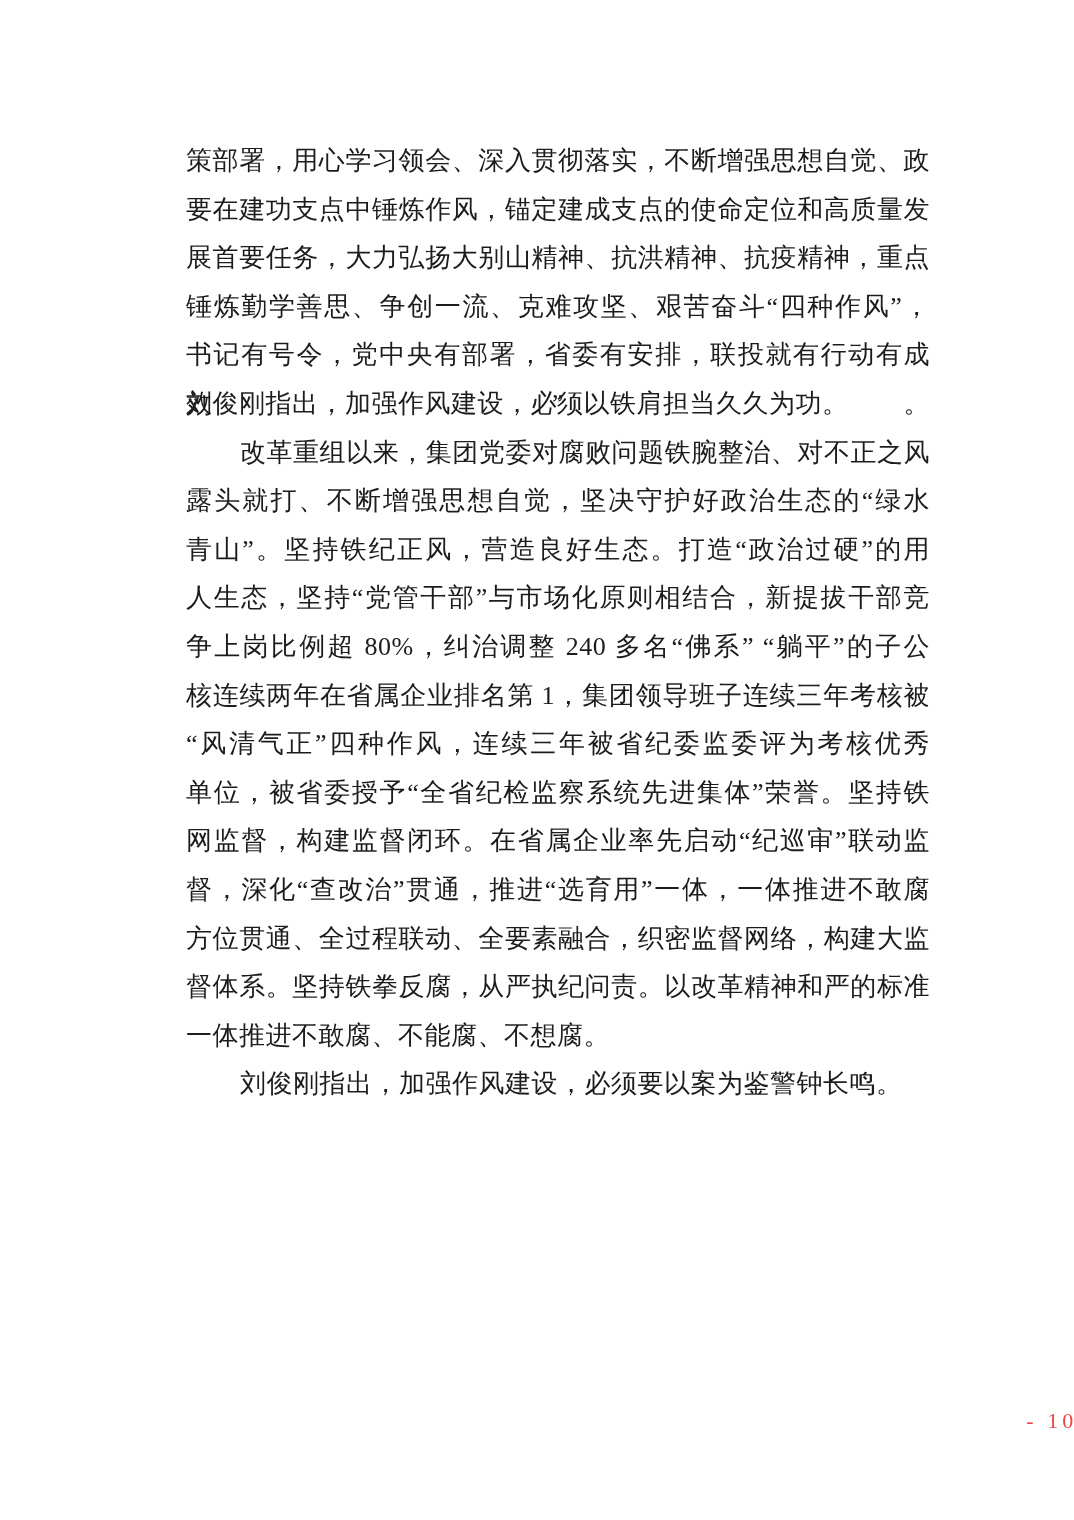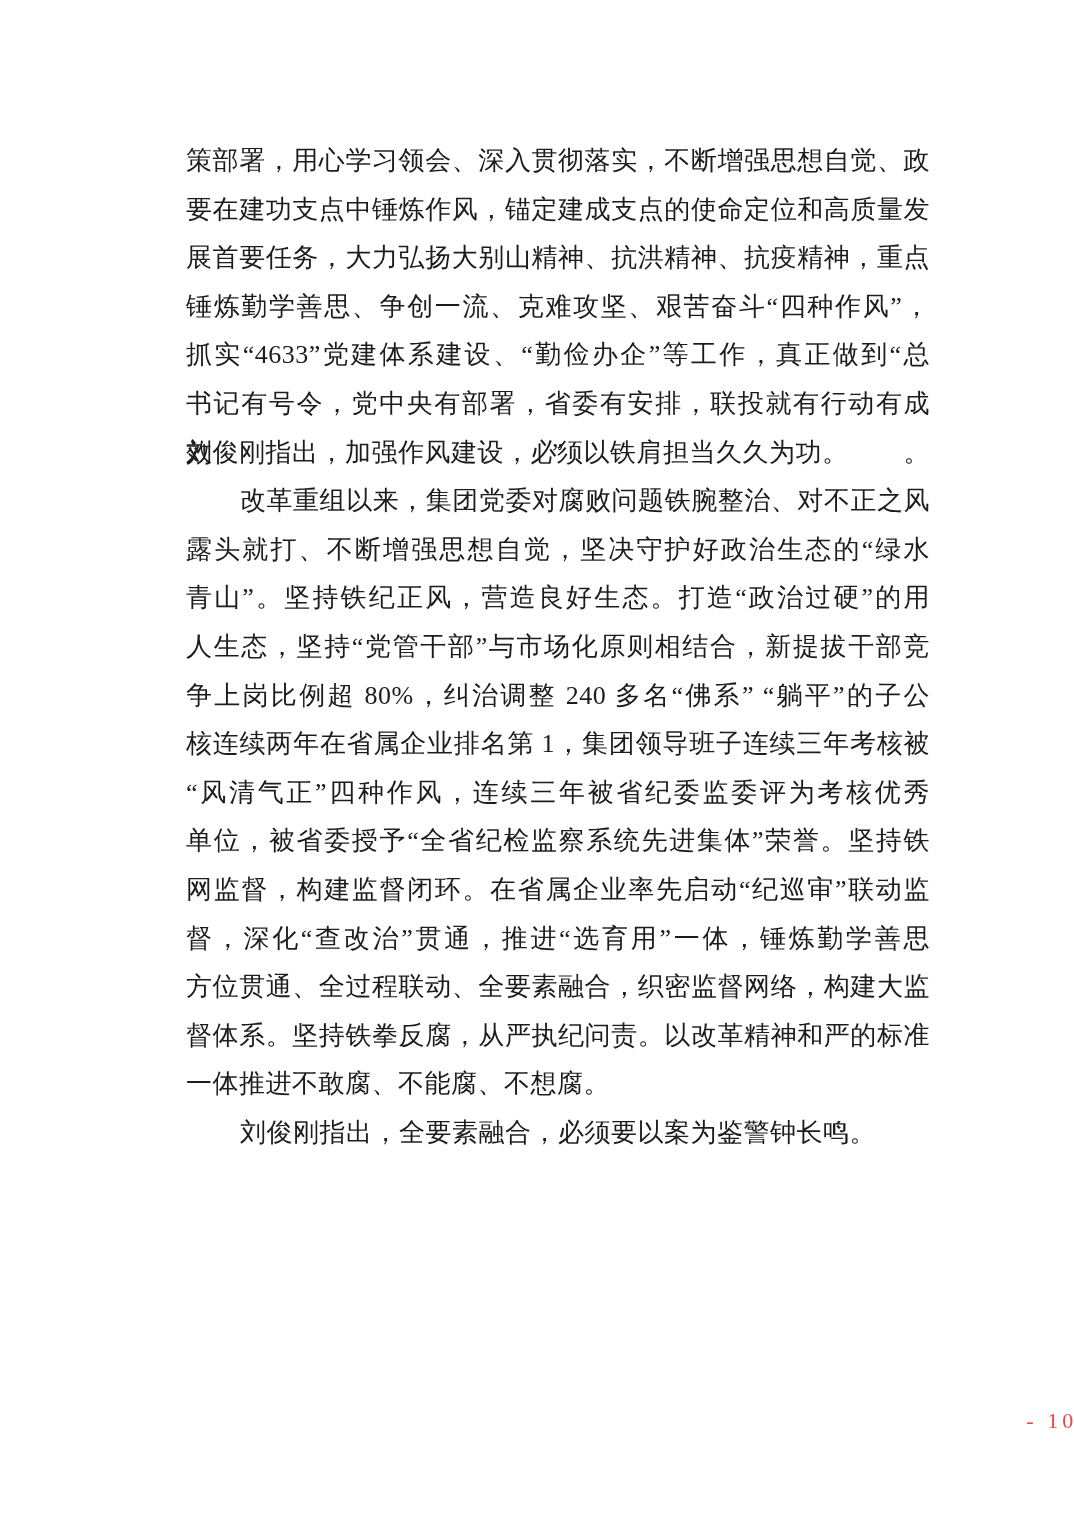--- a/index.html
+++ b/index.html
@@ -72,7 +72,6 @@
       <div class="line full">要在建功支点中锤炼作风，锚定建成支点的使命定位和高质量发</div>
       <div class="line full">展首要任务，大力弘扬大别山精神、抗洪精神、抗疫精神，重点</div>
       <div class="line full">锤炼勤学善思、争创一流、克难攻坚、艰苦奋斗“四种作风”，</div>
-      <div class="line full">抓实“4633”党建体系建设、“勤俭办企”等工作，真正做到“总</div>
       <div class="line full">书记有号令，党中央有部署，省委有安排，联投就有行动有成效”。</div>
       <div class="line short">刘俊刚指出，加强作风建设，必须以铁肩担当久久为功。</div>
     </div>

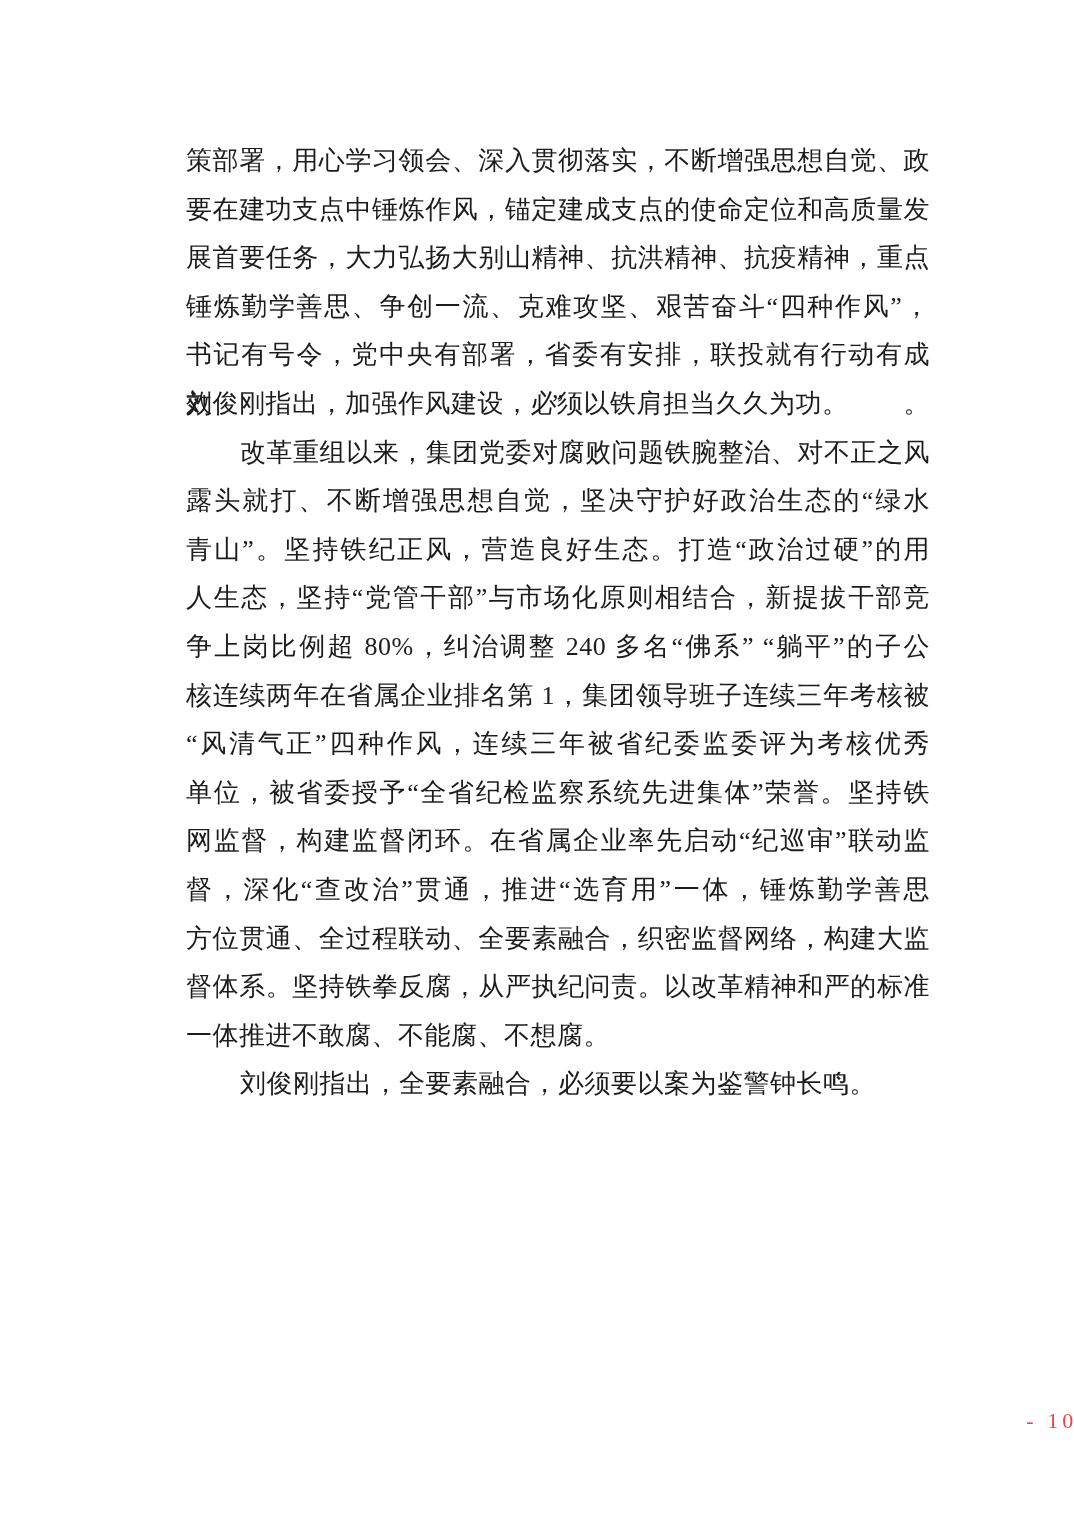--- a/index.html
+++ b/index.html
@@ -86,7 +86,7 @@
       <div class="line full">“风清气正”四种作风，连续三年被省纪委监委评为考核优秀</div>
       <div class="line full">单位，被省委授予“全省纪检监察系统先进集体”荣誉。坚持铁</div>
       <div class="line full">网监督，构建监督闭环。在省属企业率先启动“纪巡审”联动监</div>
-      <div class="line full">督，深化“查改治”贯通，推进“选育用”一体，锤炼勤学善思</div>
+      <div class="line full">督，深化“查改治”贯通，推进“选育用”一体，一体推进不敢腐</div>
       <div class="line full">方位贯通、全过程联动、全要素融合，织密监督网络，构建大监</div>
       <div class="line full">督体系。坚持铁拳反腐，从严执纪问责。以改革精神和严的标准</div>
       <div class="line short">一体推进不敢腐、不能腐、不想腐。</div>

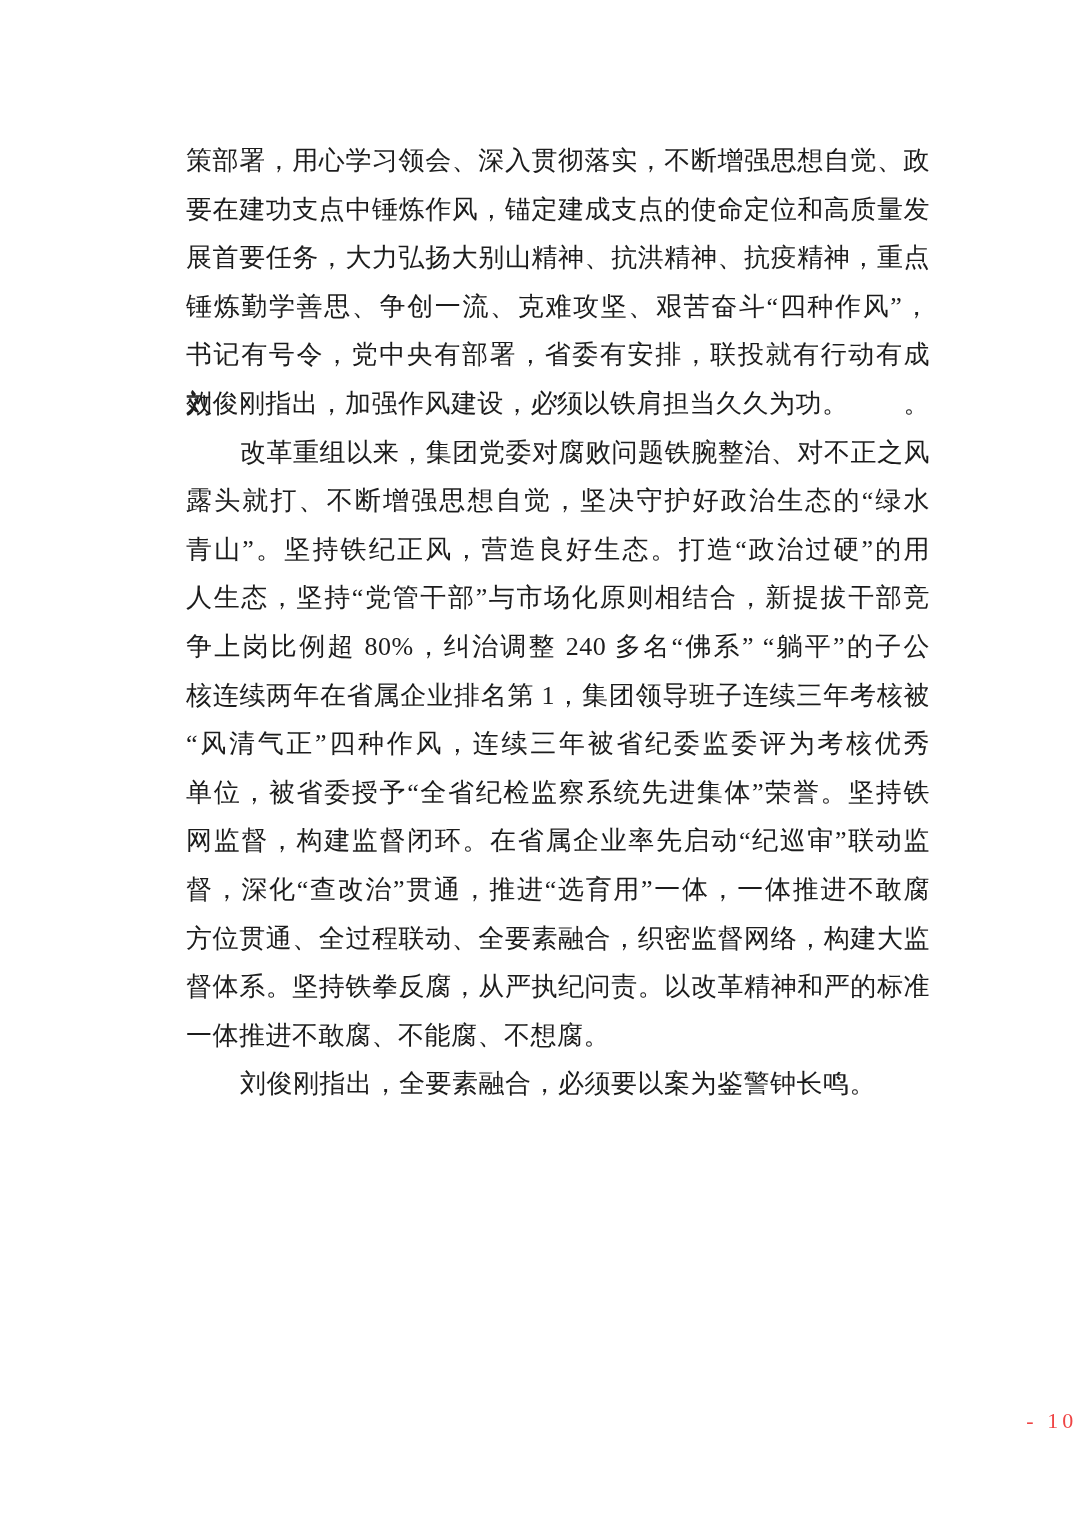--- a/index.html
+++ b/index.html
@@ -93,7 +93,7 @@
     </div>
 
     <div>
-      <div class="line short indent">刘俊刚指出，全要素融合，必须要以案为鉴警钟长鸣。</div>
+      <div class="line short indent">刘俊刚指出，加强作风建设，必须要以案为鉴警钟长鸣。</div>
     </div>
 
   </div>

